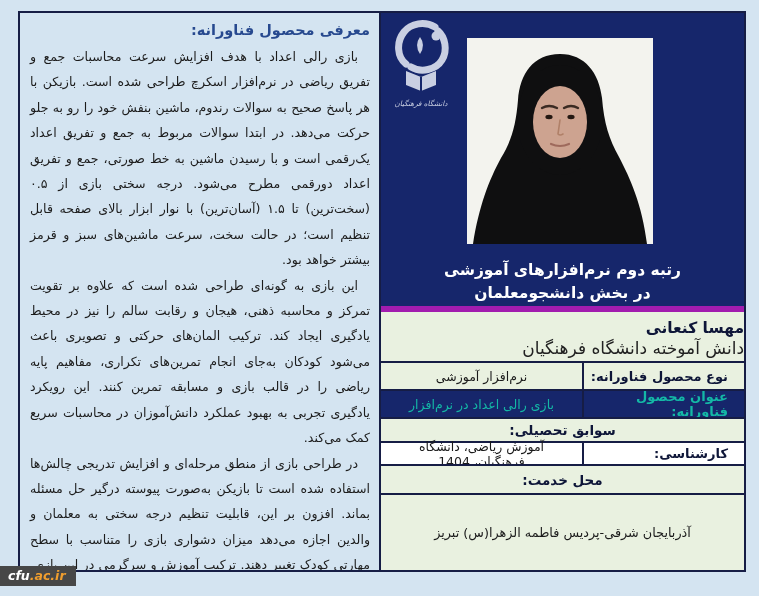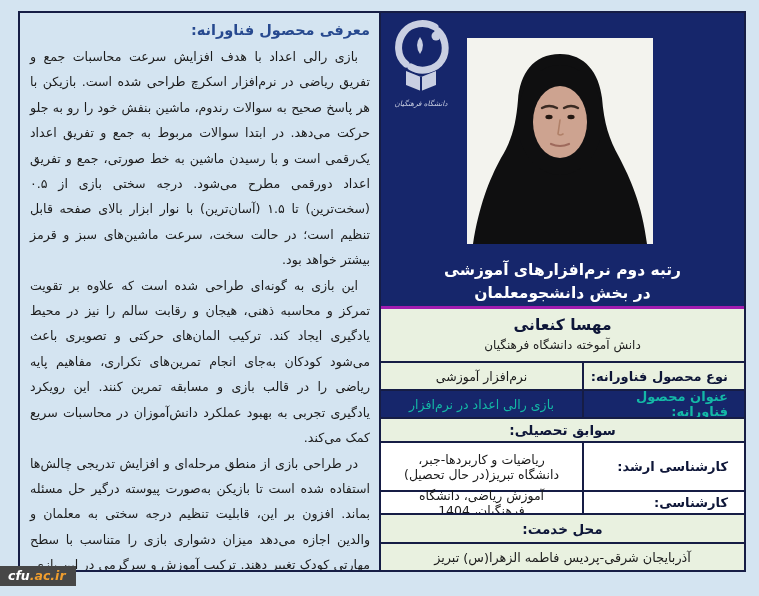--- a/index.html
+++ b/index.html
@@ -57,8 +57,8 @@
     color:#ffffff; font-weight:bold; font-size:15.5px; line-height:23px;
   }
   .name-band {
-    flex:none; height:55px; background:#e9f1e0; border-top:3px solid #a21caf;
-    text-align:center; padding-top:6px;
+    flex:none; height:55px; background:#e9f1e0; border-top:6px solid #a21caf;
+    text-align:right; padding-top:6px;
   }
   .person-name { color:#0e1638; font-weight:bold; font-size:15.5px; line-height:21px; }
   .person-subtitle { color:#222; font-size:12px; line-height:18px; }

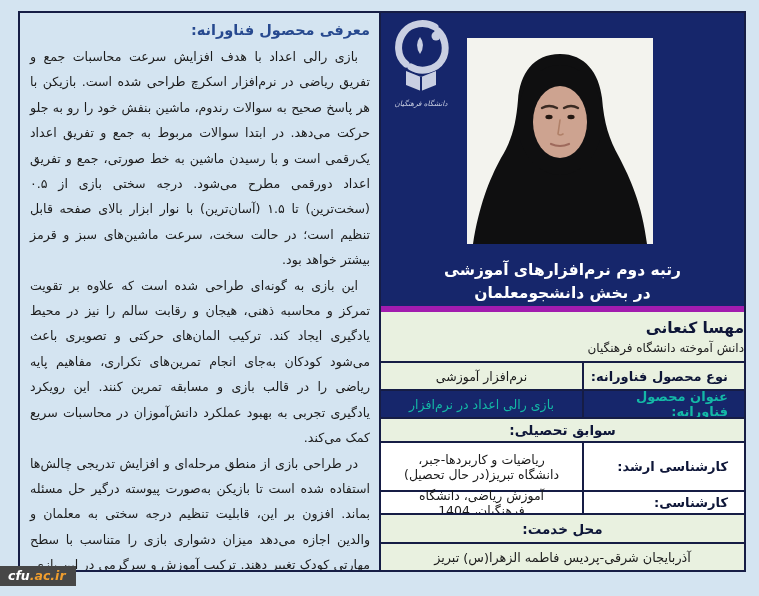--- a/index.html
+++ b/index.html
@@ -61,7 +61,7 @@
     text-align:right; padding-top:6px;
   }
   .person-name { color:#0e1638; font-weight:bold; font-size:15.5px; line-height:21px; }
-  .person-subtitle { color:#222; font-size:12px; line-height:18px; }
+  .person-subtitle { color:#222; font-size:17px; line-height:18px; }
 
   .trow {
     flex:none; display:flex; direction:ltr; border-top:2px solid #161d45;

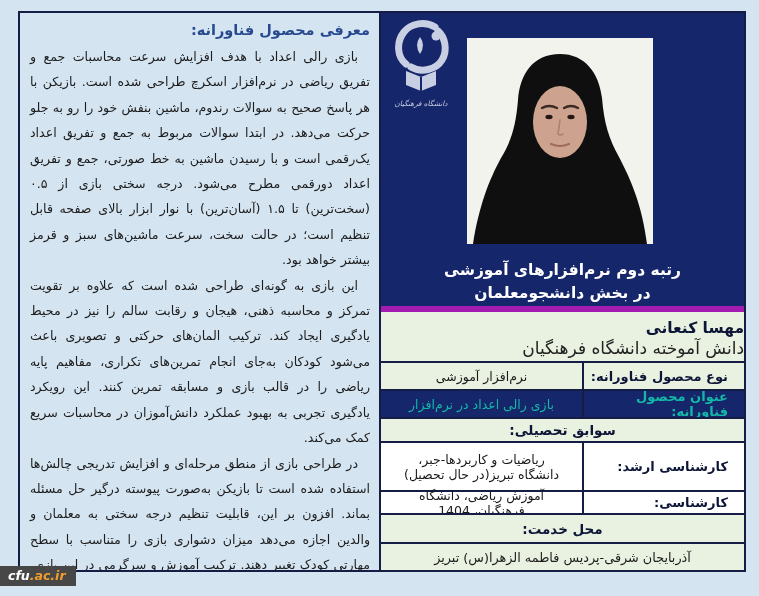--- a/index.html
+++ b/index.html
@@ -168,10 +168,6 @@
 
       <div class="row-full row-edu">سوابق تحصیلی:</div>
 
-      <div class="trow row-ma">
-        <div class="value">ریاضیات و کاربردها-جبر، دانشگاه تبریز(در حال تحصیل)</div>
-        <div class="label">کارشناسی ارشد:</div>
-      </div>
 
       <div class="trow row-ba">
         <div class="value">آموزش ریاضی، دانشگاه فرهنگیان، 1404</div>

